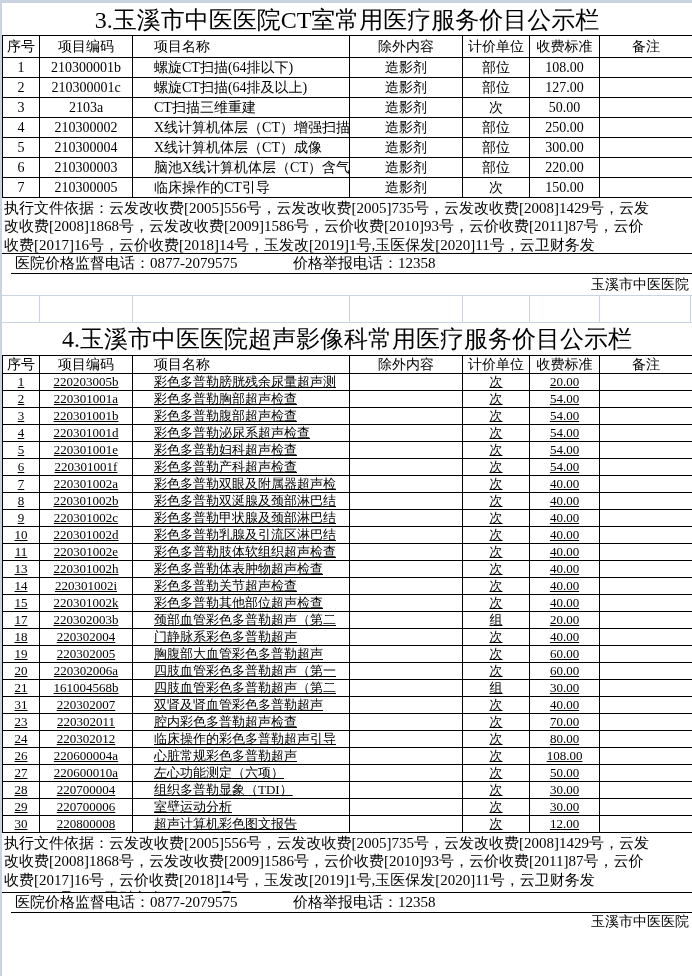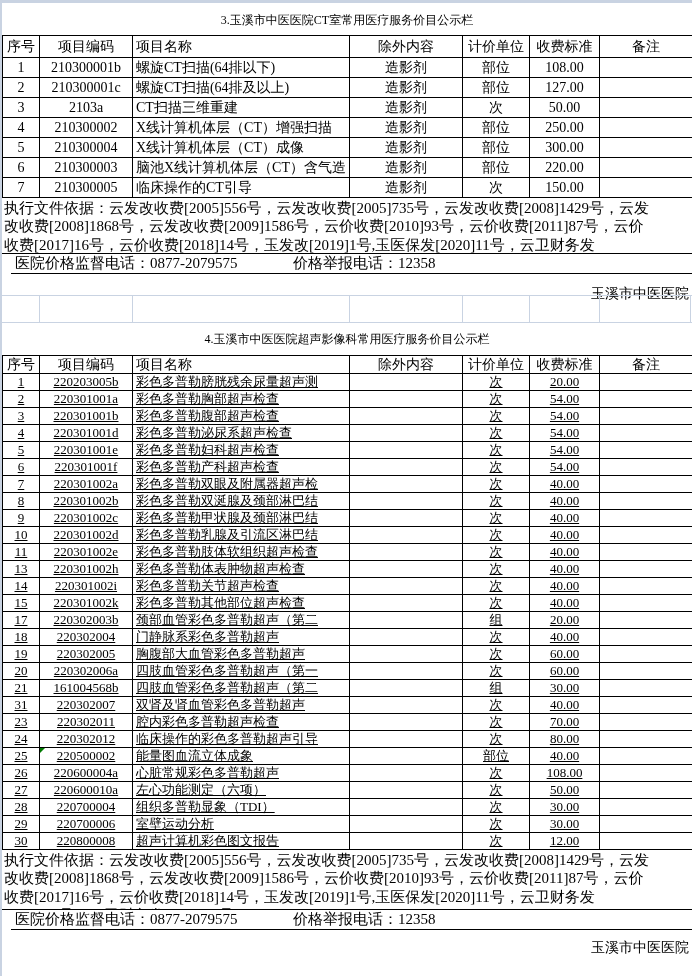--- a/index.html
+++ b/index.html
@@ -14,7 +14,7 @@
     border-top: 3px solid #c9d3e2;
     border-left: 2px solid #c9d3e2;
   }
-  .title { text-align: center; font-size: 12px; white-space: nowrap; overflow: hidden; }
+  .title { text-align: center; font-size: 24px; white-space: nowrap; overflow: hidden; }
   .title1 { height: 30px; line-height: 30px; }
   .title2 { height: 32px; line-height: 32px; }
   table { border-collapse: collapse; table-layout: fixed; width: 690px; }

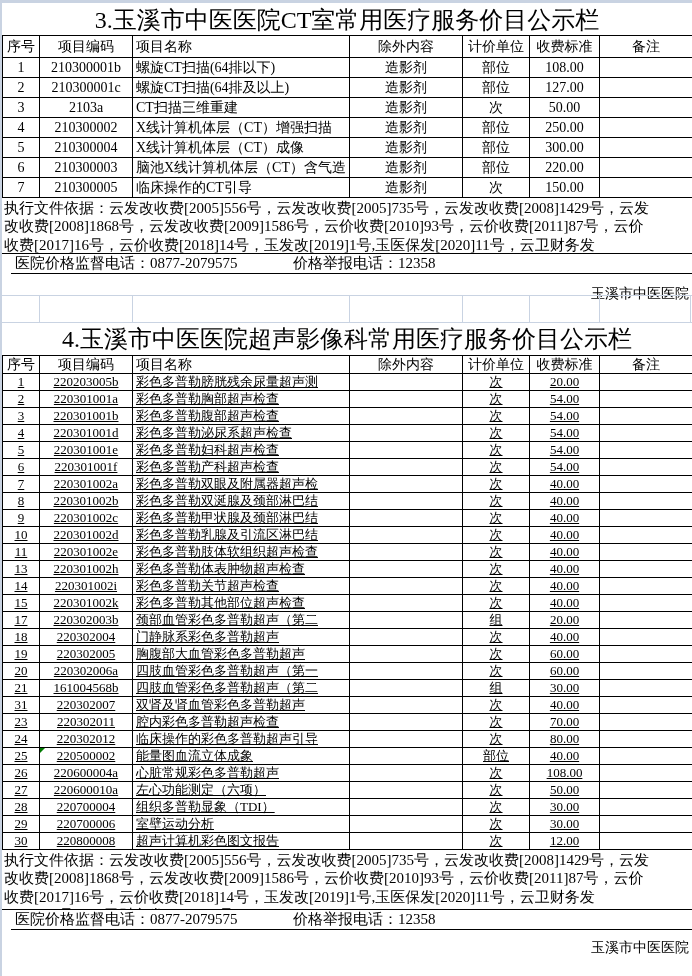--- a/index.html
+++ b/index.html
@@ -30,7 +30,7 @@
   .t3 td { height: 19px; font-size: 14px; line-height: 19px; }
   .t4 th { height: 17px; font-size: 14px; line-height: 17px; }
   .t4 td { height: 16px; font-size: 13px; line-height: 16px; }
-  th.left, td.left { text-align: left; padding-left: 3px; }
+  th.left, td.left { text-align: left; padding-left: 21px; }
   td { position: relative; }
   .u { text-decoration: underline; }
   .flag {

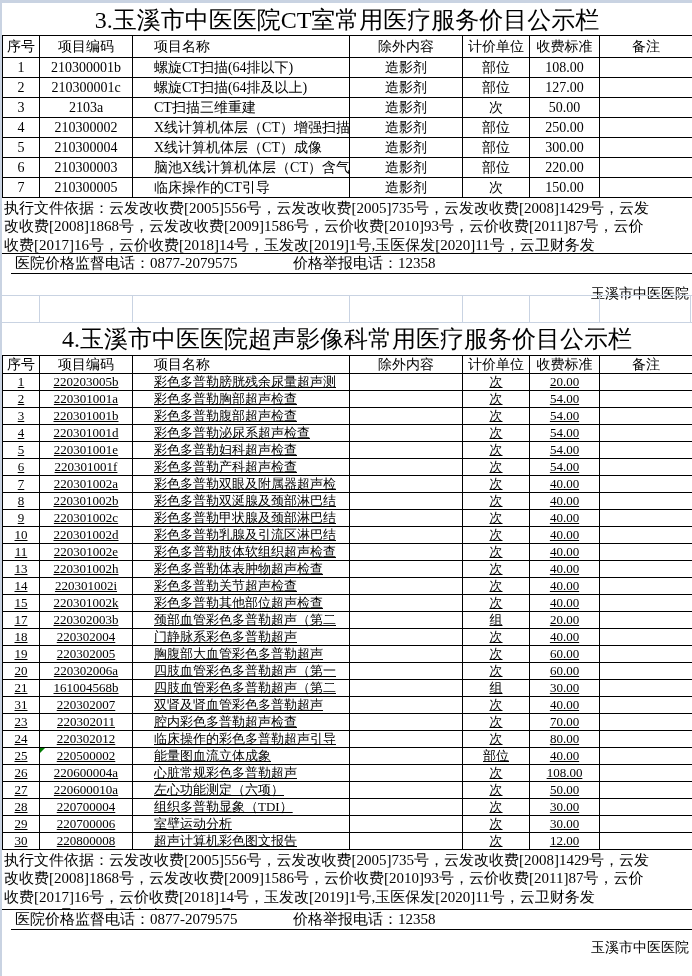--- a/index.html
+++ b/index.html
@@ -61,7 +61,7 @@
   .sig { position: relative; font-size: 14px; white-space: nowrap; }
   .sig1 { height: 21px; line-height: 20px; }
   .sig2 { height: 16px; line-height: 15px; }
-  .sig span { position: absolute; right: 3px; top: 10px; text-align: center; }
+  .sig span { position: absolute; right: 3px; top: 1px; text-align: center; }
   .empty-row {
     position: relative; height: 28px;
     border-top: 1px solid #c9d3e2;

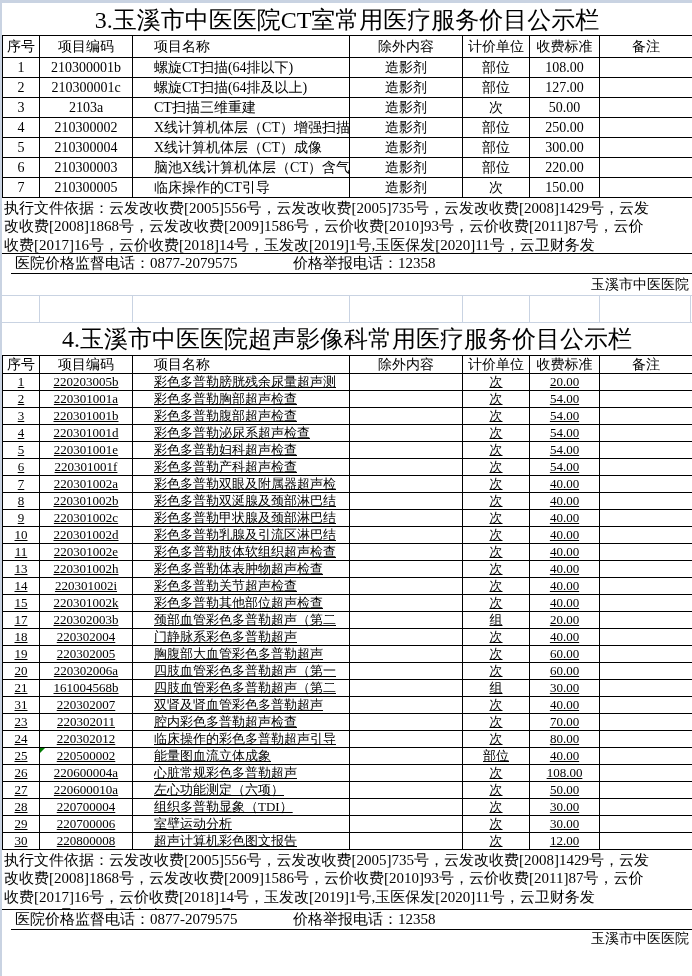--- a/index.html
+++ b/index.html
@@ -410,15 +410,6 @@
             <td></td>
             <td><span class="u">次</span></td>
             <td><span class="u">80.00</span></td>
-            <td></td>
-          </tr>
-          <tr>
-            <td><span class="u">25</span></td>
-            <td><span class="u">220500002</span><i class="flag"></i></td>
-            <td class="left"><span class="u">能量图血流立体成象</span></td>
-            <td></td>
-            <td><span class="u">部位</span></td>
-            <td><span class="u">40.00</span></td>
             <td></td>
           </tr>
           <tr>

